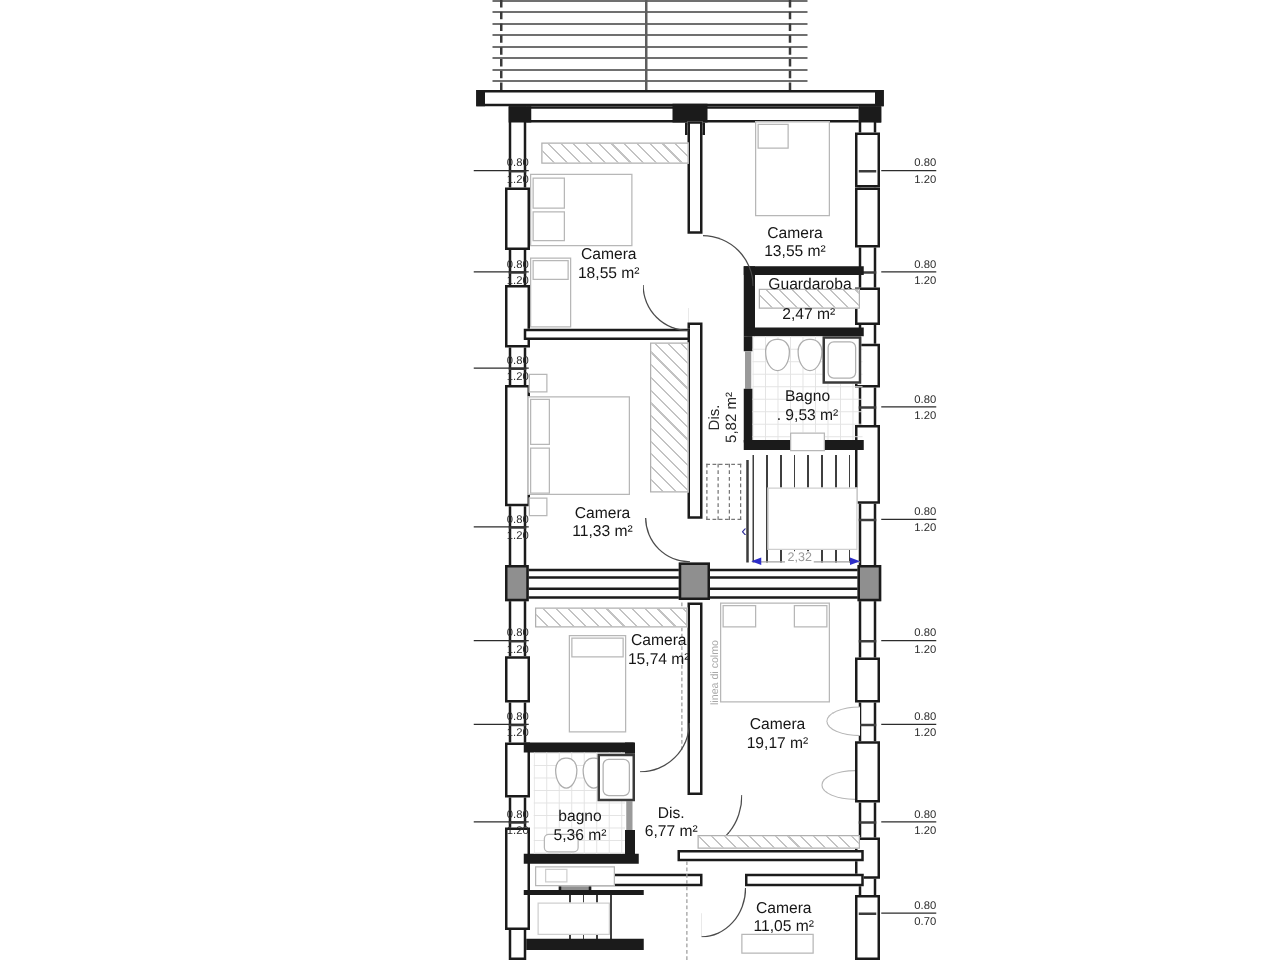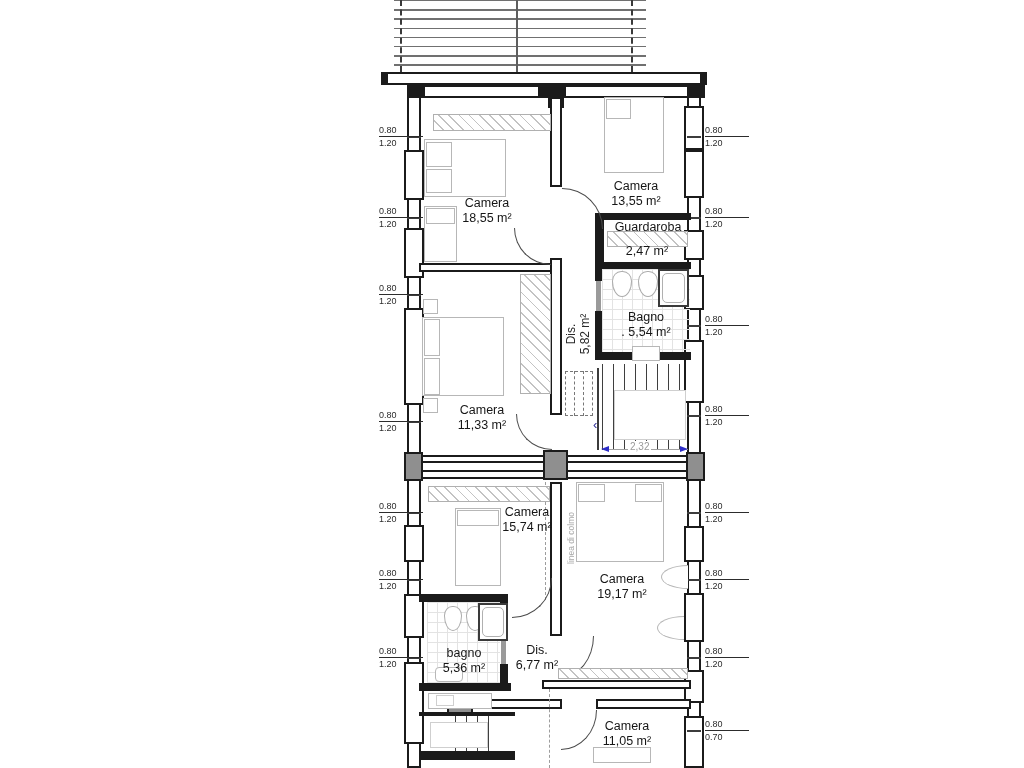--- a/index.html
+++ b/index.html
@@ -34,7 +34,7 @@
   .vlabel{position:absolute;transform:translate(-50%,-50%) rotate(-90deg);text-align:center;
           font-size:12px;line-height:14px;color:#2a2a2a;white-space:nowrap;}
   .ridge{font-size:8.5px;color:#a8a8a8;}
-  .dimlab{position:absolute;width:44px;font-size:9px;line-height:10px;color:#2c2c2c;text-align:left;}
+  .dimlab{position:absolute;width:44px;font-size:9px;line-height:10px;color:#2c2c2c;text-align:right;}
   .dimlab .bar{display:block;height:1.2px;background:#2c2c2c;margin:1px 0;}
   .dim232{position:absolute;font-size:10px;color:#9a9a9a;background:#fff;padding:0 2px;}
   .dimline{background:#a2a2a2;}

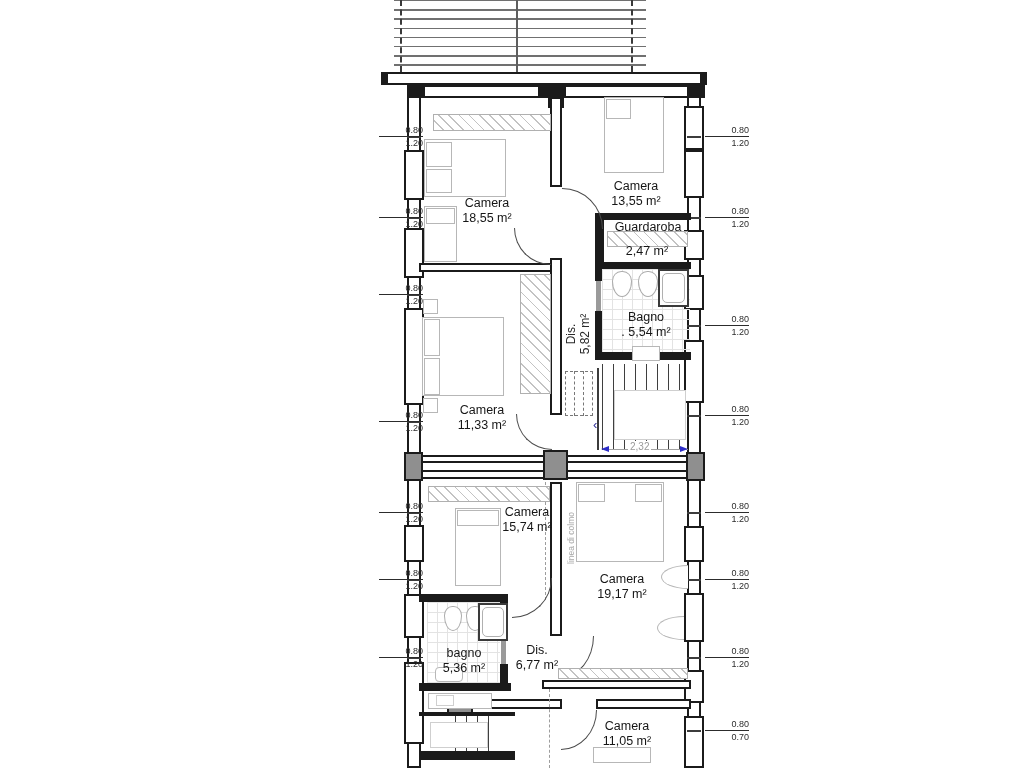--- a/index.html
+++ b/index.html
@@ -212,7 +212,7 @@
   </div>
   <div class="rlabel" style="left:646px;top:310px;">
     <span>Bagno</span><br>
-    <span>. 5,54 m²</span>
+    <span>. 9,53 m²</span>
   </div>
   <div class="vlabel" style="left:578px;top:334px;">
     <span>Dis.</span><br>

